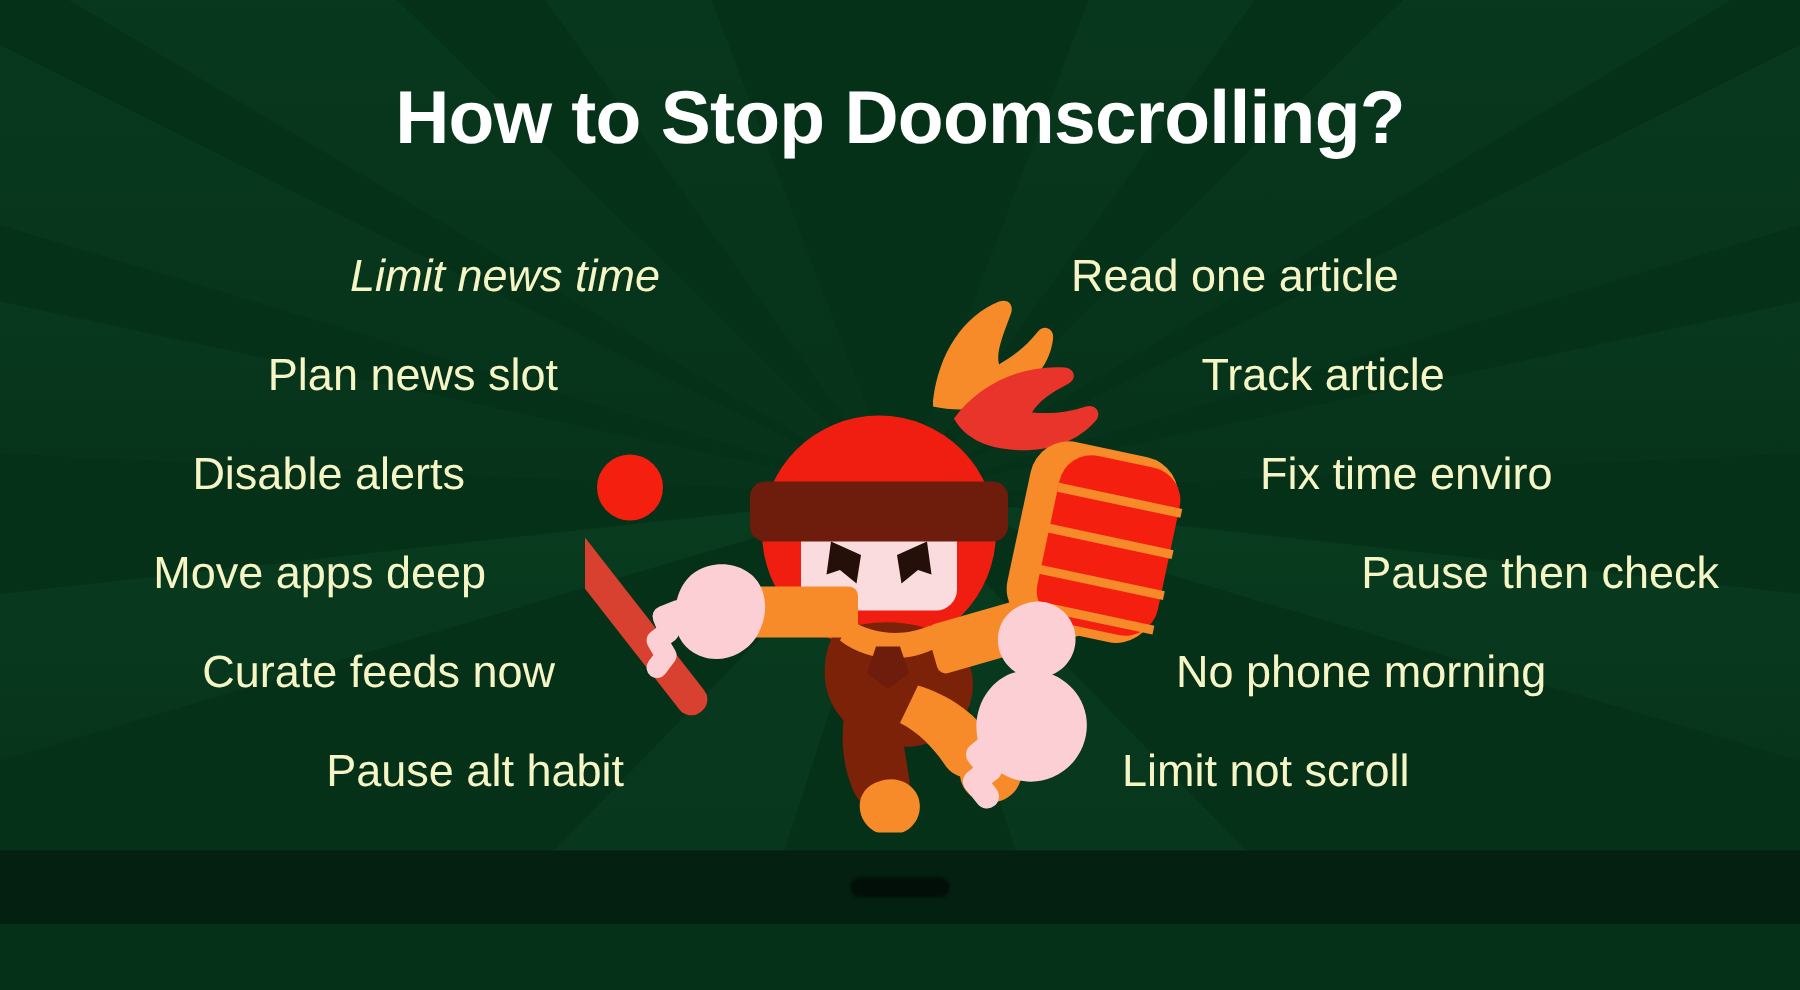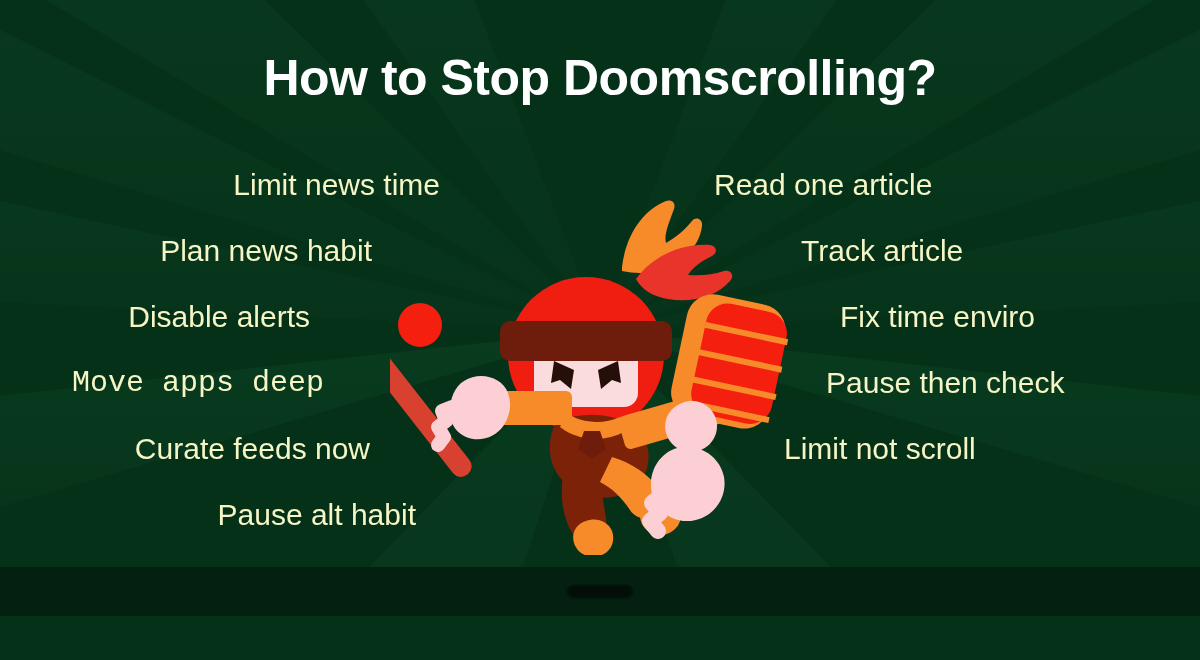--- a/index.html
+++ b/index.html
@@ -80,7 +80,7 @@
   #col-right .tip { text-align:left;   padding-left:0; }
 
   
-  #col-left  .tip:nth-child(1) { padding-right:  10px; }
+  #col-left  .tip:nth-child(1) { padding-right:  10px; font-style: italic; }
   #col-left  .tip:nth-child(2) { padding-right:  78px; }
   #col-left  .tip:nth-child(3) { padding-right: 140px; }
   #col-left  .tip:nth-child(4) { padding-right: 126px; font-family: Liberation Mono, monospace; }

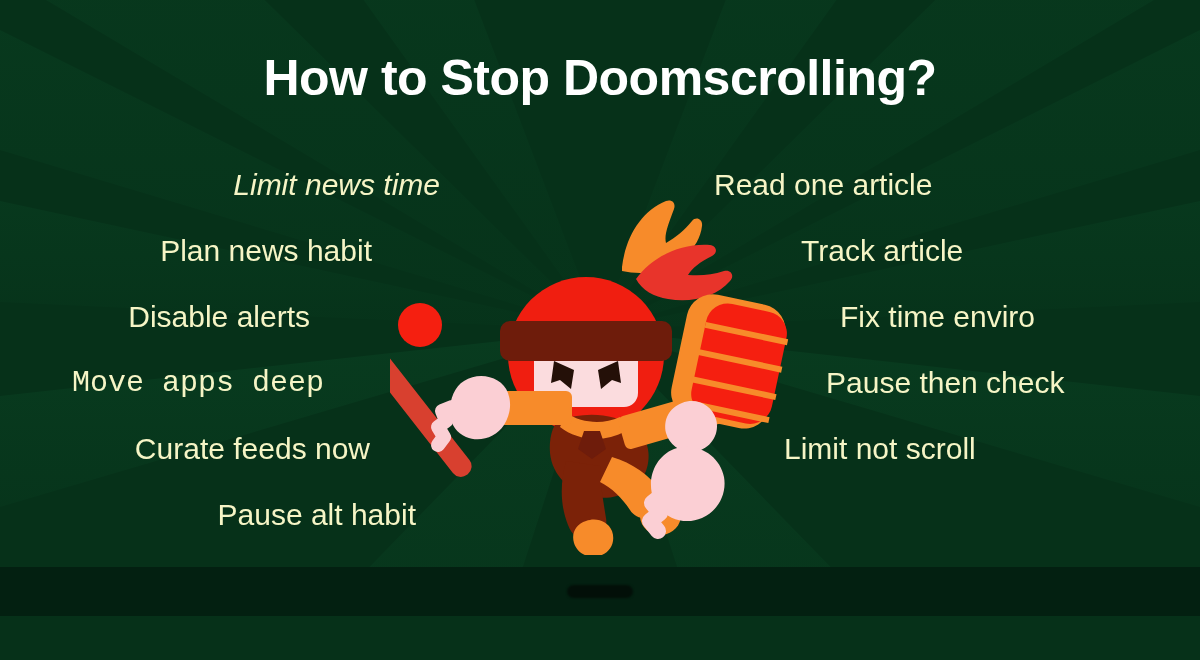--- a/index.html
+++ b/index.html
@@ -137,7 +137,7 @@
 
   <div id="col-left" class="column">
     <div class="tip">Limit news time</div>
-    <div class="tip">Plan news habit</div>
+    <div class="tip">Plan news slot</div>
     <div class="tip">Disable alerts</div>
     <div class="tip">Move apps deep</div>
     <div class="tip">Curate feeds now</div>

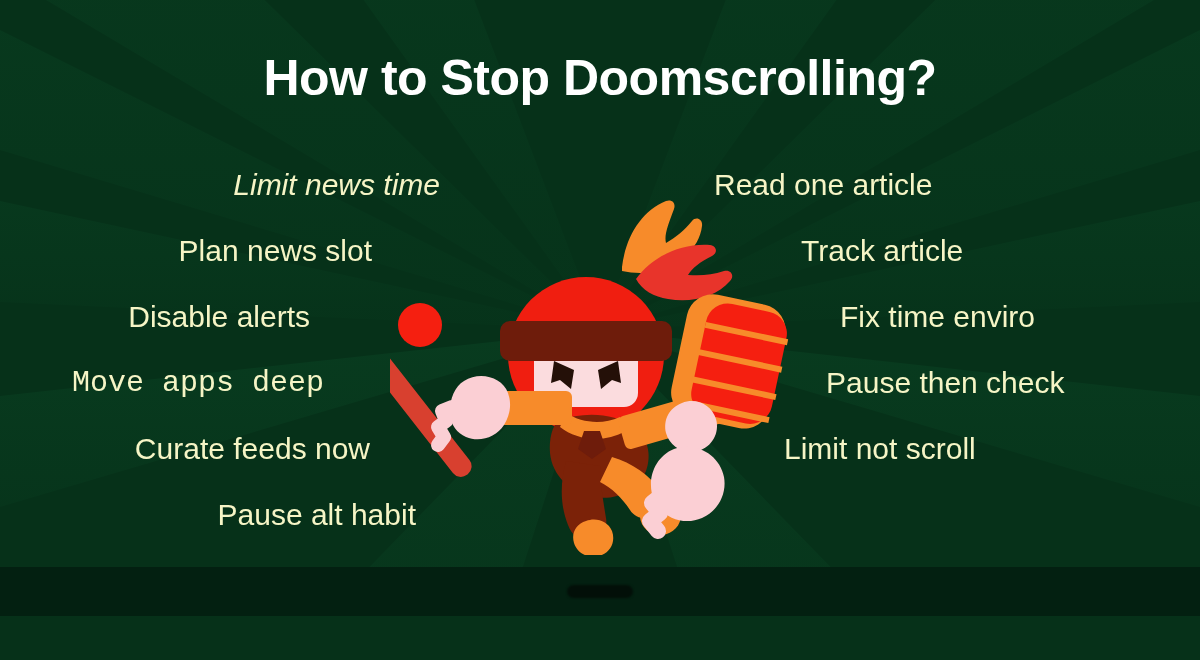--- a/index.html
+++ b/index.html
@@ -83,7 +83,7 @@
   #col-left  .tip:nth-child(1) { padding-right:  10px; font-style: italic; }
   #col-left  .tip:nth-child(2) { padding-right:  78px; }
   #col-left  .tip:nth-child(3) { padding-right: 140px; }
-  #col-left  .tip:nth-child(4) { padding-right: 126px; font-family: Liberation Mono, monospace; }
+  #col-left  .tip:nth-child(4) { padding-right: 126px; }
   #col-left  .tip:nth-child(5) { padding-right:  80px; }
   #col-left  .tip:nth-child(6) { padding-right:  34px; }
 

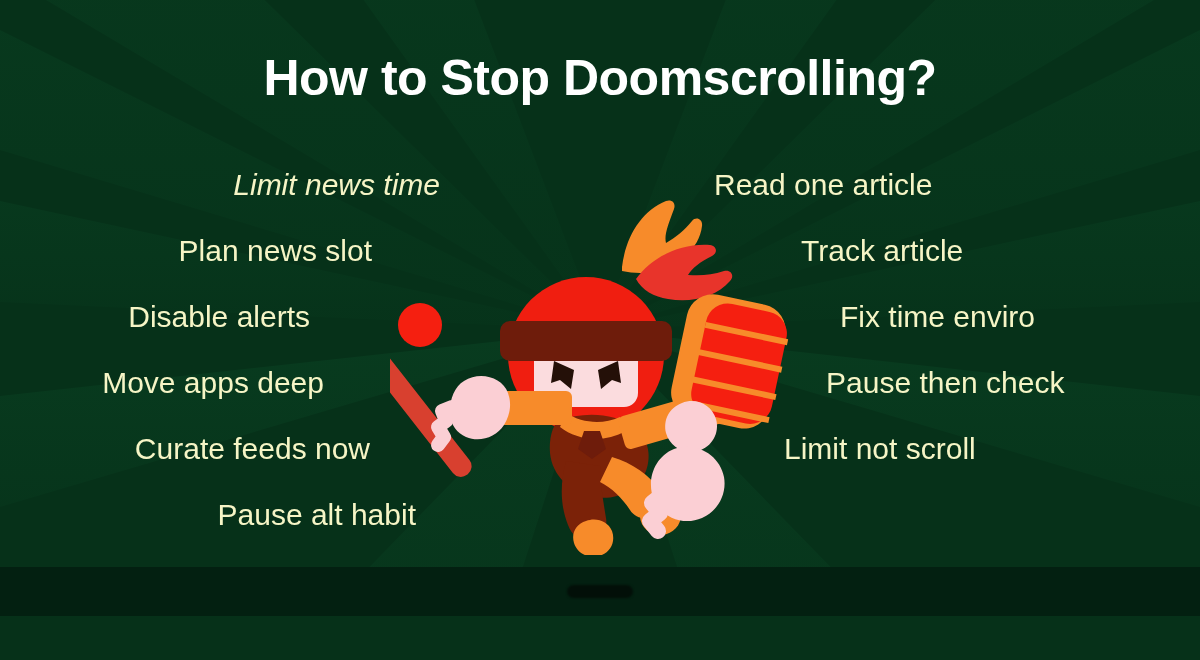--- a/index.html
+++ b/index.html
@@ -91,7 +91,7 @@
   #col-right .tip:nth-child(1) { padding-left:   8px; }
   #col-right .tip:nth-child(2) { padding-left:  95px; }
   #col-right .tip:nth-child(3) { padding-left: 134px; }
-  #col-right .tip:nth-child(4) { padding-left: 120px; }
+  #col-right .tip:nth-child(4) { padding-left: 120px; text-align: right; }
   #col-right .tip:nth-child(5) { padding-left:  78px; }
   #col-right .tip:nth-child(6) { padding-left:  42px; }
 

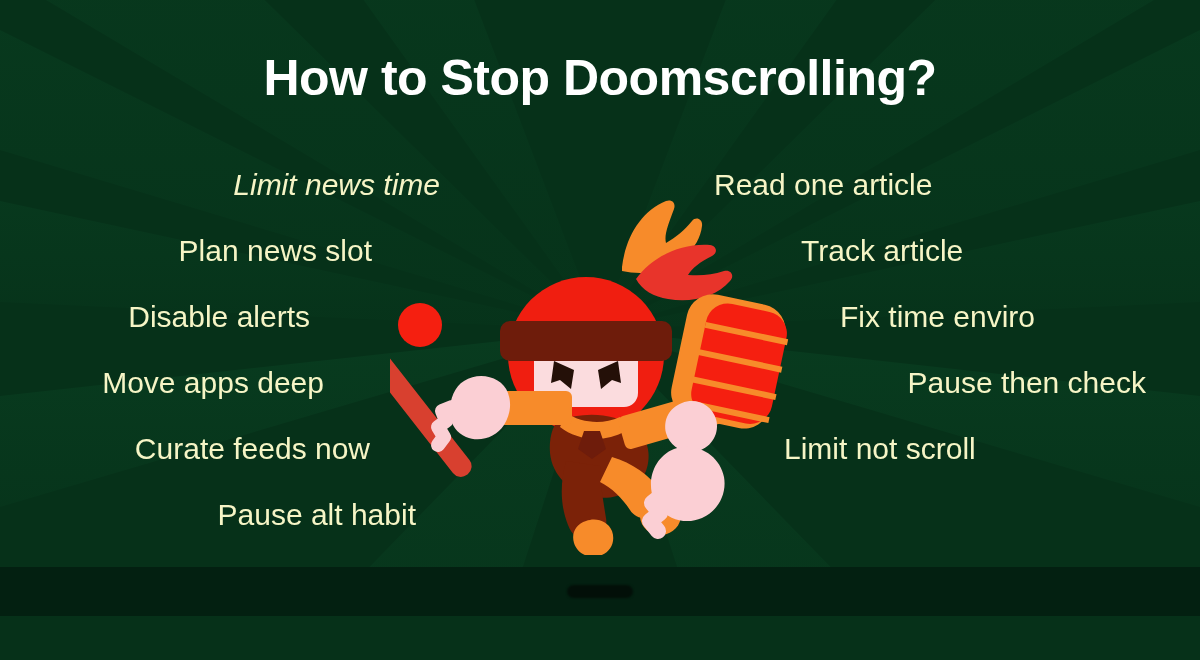--- a/index.html
+++ b/index.html
@@ -149,6 +149,7 @@
     <div class="tip">Track article</div>
     <div class="tip">Fix time enviro</div>
     <div class="tip">Pause then check</div>
+    <div class="tip">No phone morning</div>
     <div class="tip">Limit not scroll</div>
   </div>
 

